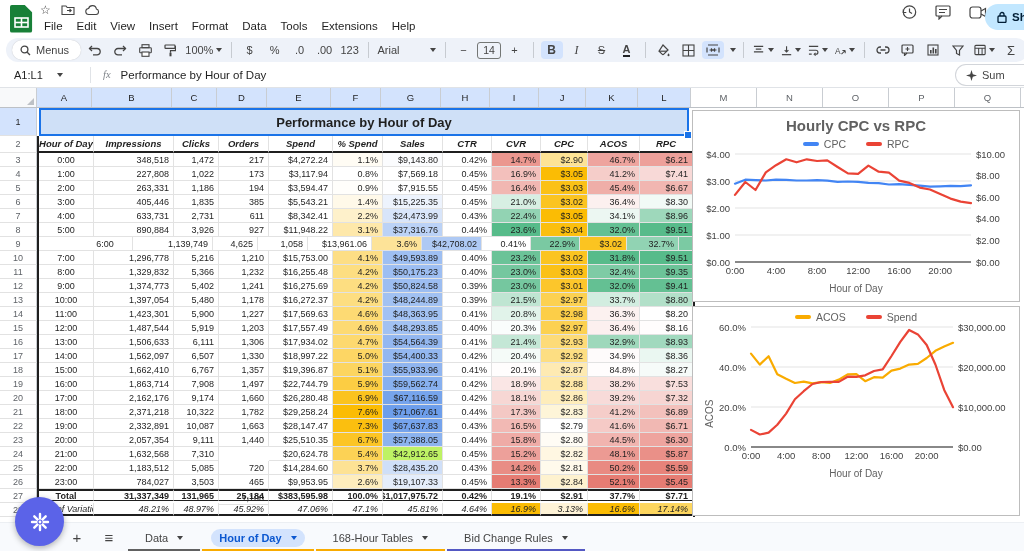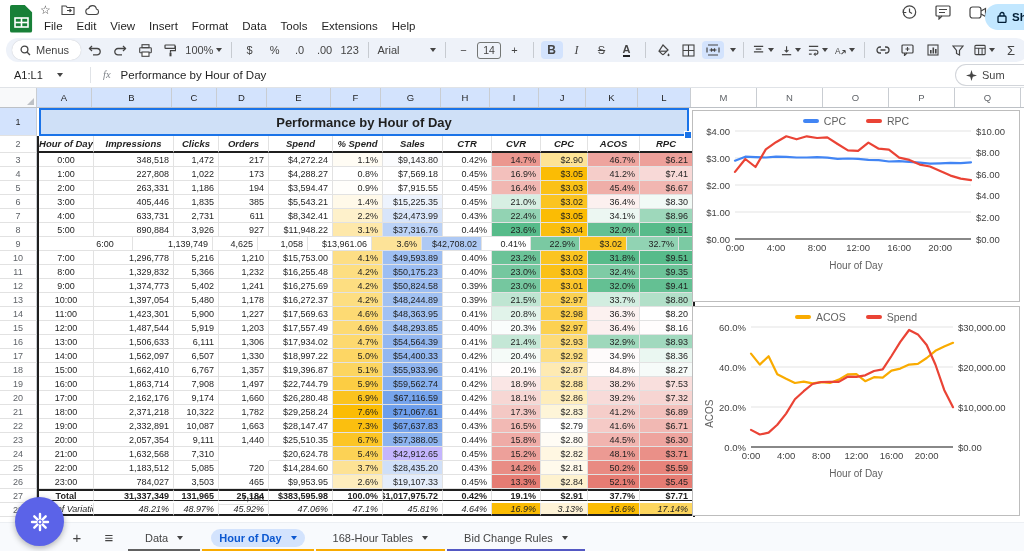--- a/index.html
+++ b/index.html
@@ -830,7 +830,7 @@
           </div>
         </div>
       </div>
-    <div class="chart" id="chart1" style="left:692px; top:22px; width:326px; height:190px;">
+    <div class="chart" id="chart1" style="left:692px; top:22px; width:326px; height:190px;"><div class="chart-title">Hourly CPC vs RPC</div>
   <div class="chart-legend">
           <span class="leg-item"><span class="leg-sw" style="background:#4285F4"></span>CPC</span>
           <span class="leg-item"><span class="leg-sw" style="background:#EA4335"></span>RPC</span>

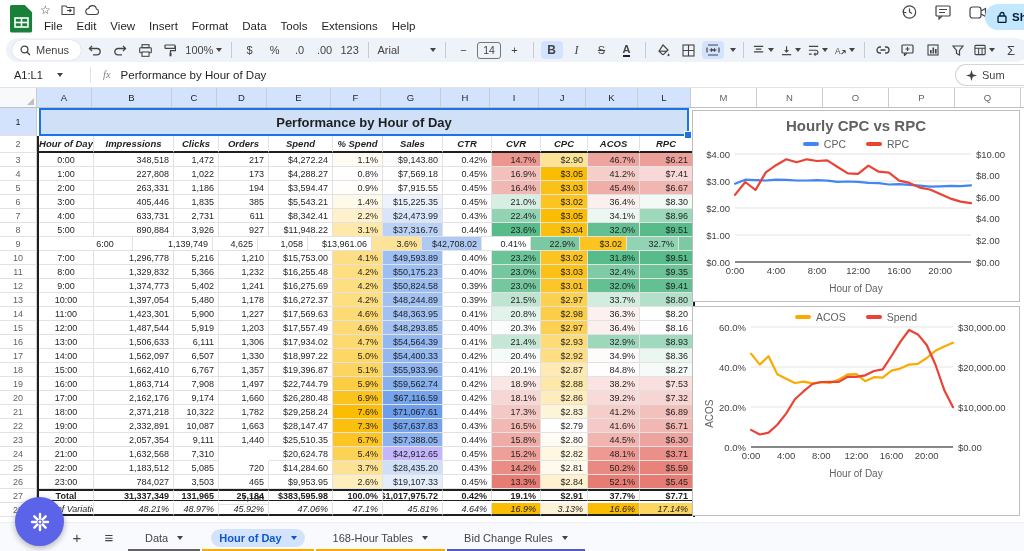--- a/index.html
+++ b/index.html
@@ -411,7 +411,7 @@
             <div class="cell" style="width:71px;height:13px;">227,808</div>
             <div class="cell" style="width:36px;height:13px;">1,022</div>
             <div class="cell" style="width:41px;height:13px;">173</div>
-            <div class="cell" style="width:55px;height:13px;">$4,288.27</div>
+            <div class="cell" style="width:55px;height:13px;">$3,117.94</div>
             <div class="cell" style="width:41px;height:13px;background:rgb(255,255,255);">0.8%</div>
             <div class="cell" style="width:51px;height:13px;background:rgb(255,255,255);">$7,569.18</div>
             <div class="cell" style="width:40px;height:13px;">0.45%</div>

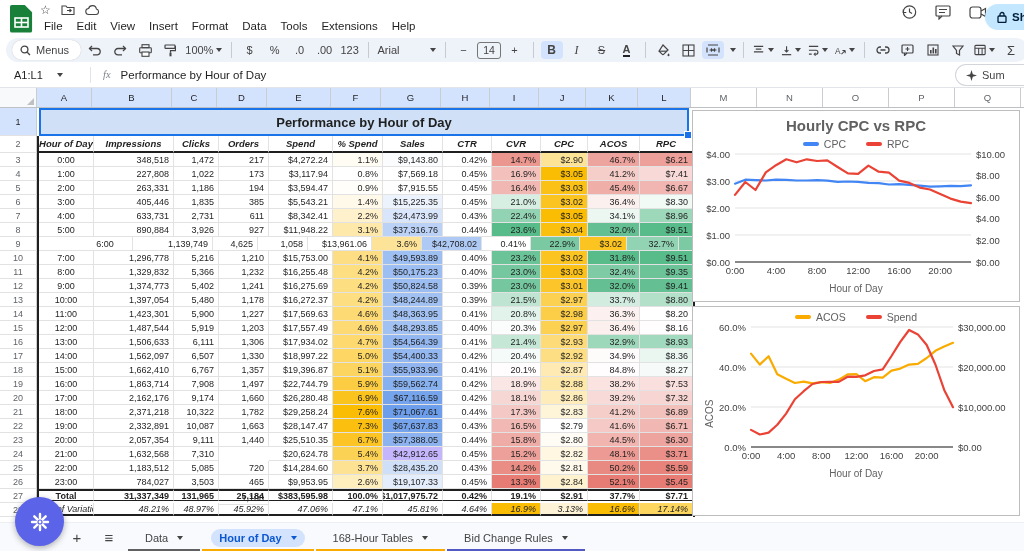--- a/index.html
+++ b/index.html
@@ -753,7 +753,7 @@
             <div class="cell" style="width:41px;height:13px;margin-top:44px;">1,108</div>
             <div class="cell" style="width:55px;height:13px;">$20,624.78</div>
             <div class="cell" style="width:41px;height:13px;background:rgb(252,210,85);">5.4%</div>
-            <div class="cell" style="width:51px;height:13px;background:#c4b5fd;">$42,912.65</div>
+            <div class="cell" style="width:51px;height:13px;background:#bef264;">$42,912.65</div>
             <div class="cell" style="width:40px;height:13px;">0.45%</div>
             <div class="cell" style="width:40px;height:13px;background:rgb(237,160,154);">15.2%</div>
             <div class="cell" style="width:38px;height:13px;background:rgb(255,247,226);">$2.82</div>

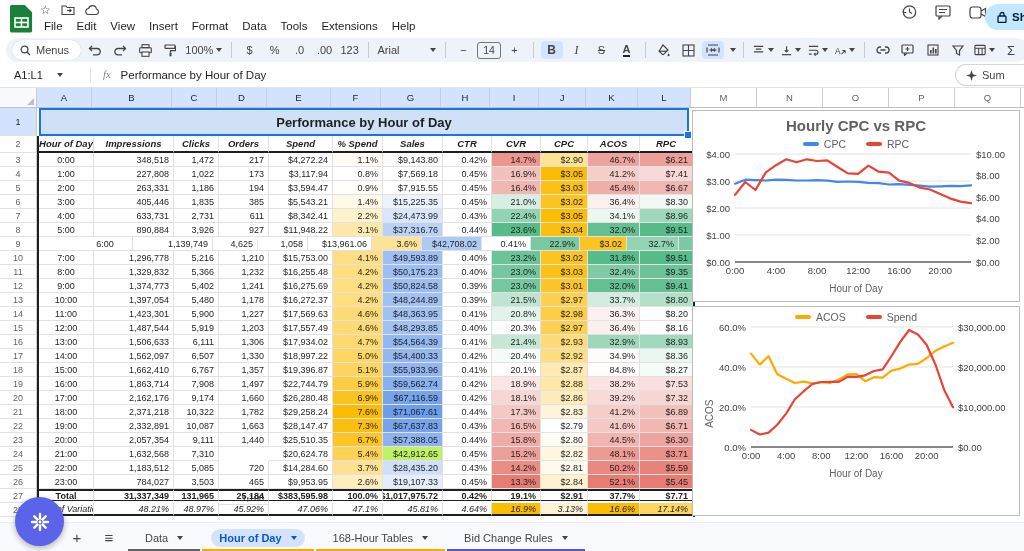--- a/index.html
+++ b/index.html
@@ -758,7 +758,7 @@
             <div class="cell" style="width:40px;height:13px;background:rgb(237,160,154);">15.2%</div>
             <div class="cell" style="width:38px;height:13px;background:rgb(255,247,226);">$2.82</div>
             <div class="cell" style="width:43px;height:13px;background:rgb(236,154,147);">48.1%</div>
-            <div class="cell" style="width:44px;height:13px;background:rgb(234,144,136);">$3.71</div>
+            <div class="cell" style="width:44px;height:13px;background:rgb(234,144,136);">$5.87</div>
           </div>
         </div>
         <div class="grow" style="height:14px">

